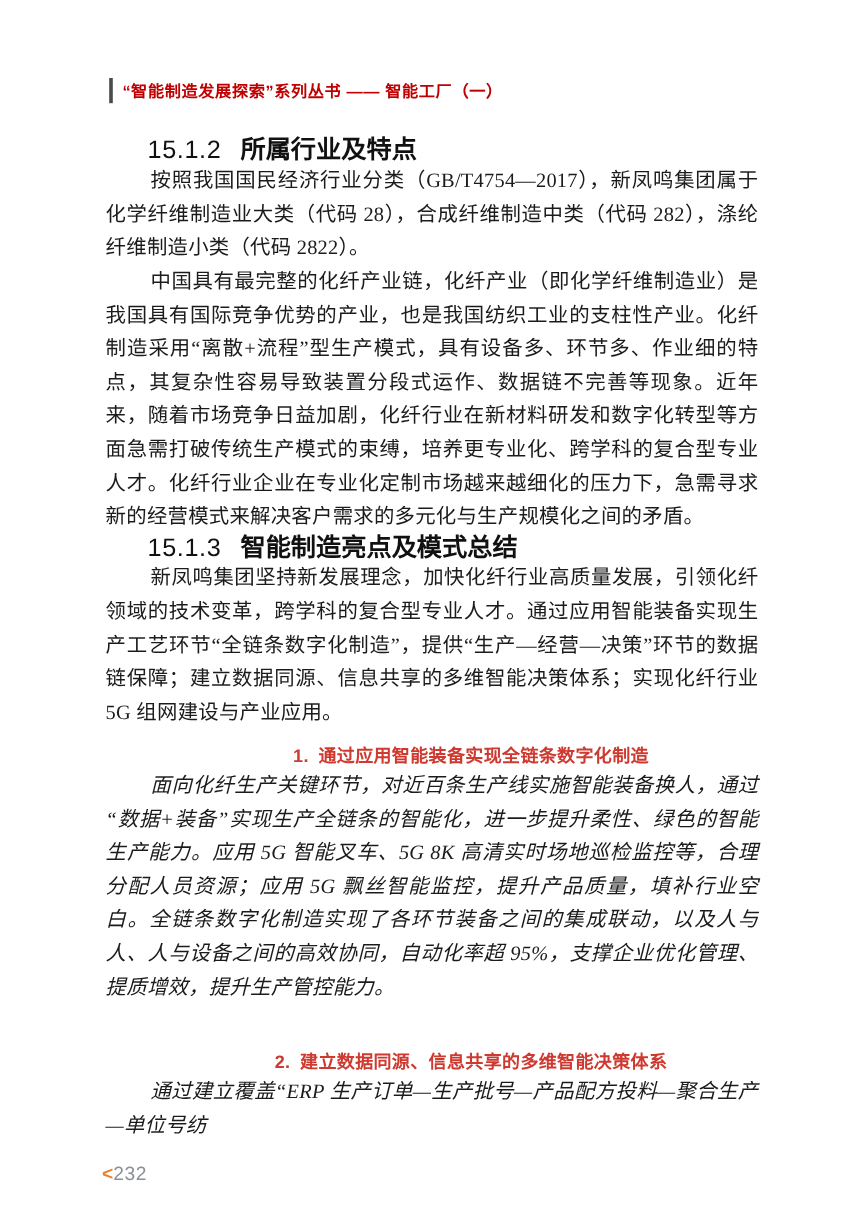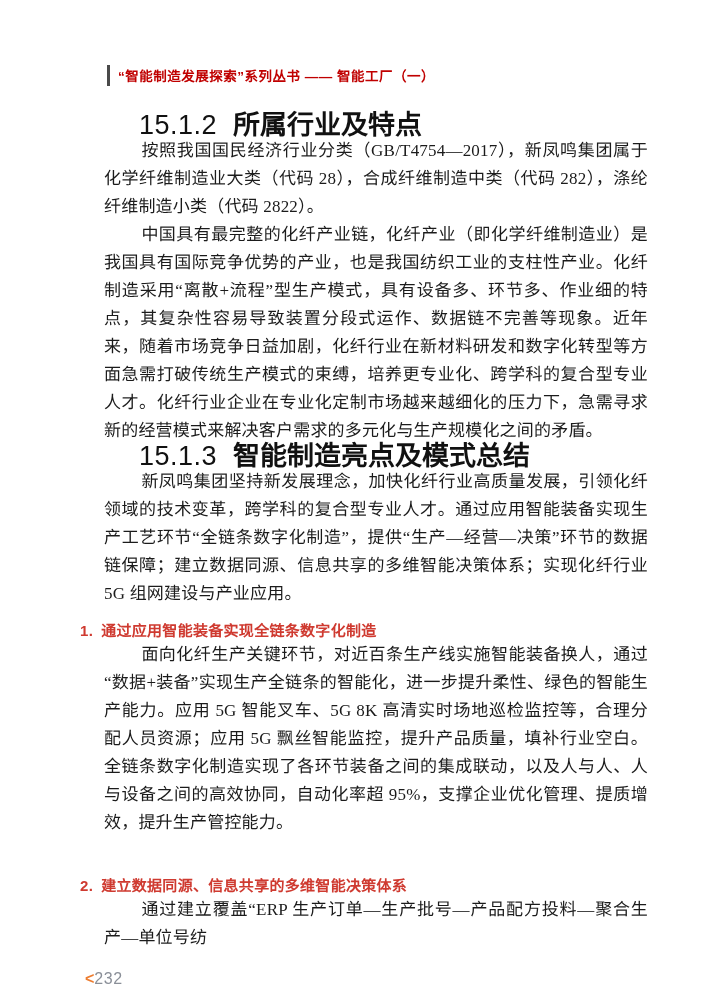--- a/index.html
+++ b/index.html
@@ -24,7 +24,6 @@
   .page {
     position:absolute; inset:0;
     background:var(--page_bg);
-    padding-left:16px;
   }
   
   .book-header {

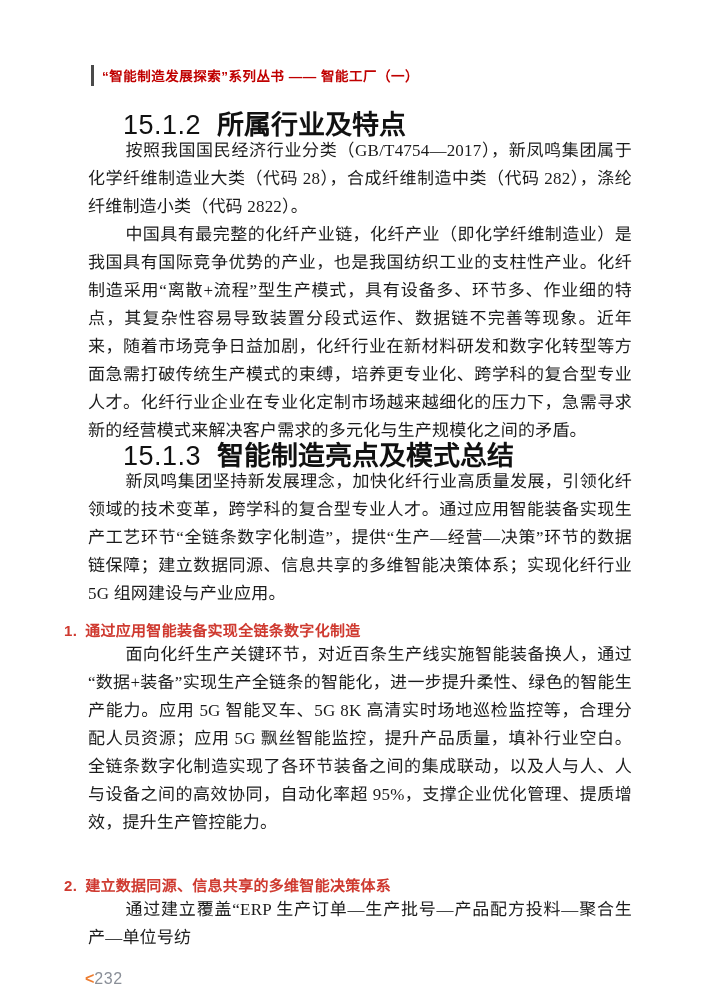--- a/index.html
+++ b/index.html
@@ -49,7 +49,7 @@
   .sec-heading {
     font-family:"Liberation Sans","DejaVu Sans",sans-serif;
     color:var(--heading_text);
-    font-size:27px;
+    font-size:21px;
     font-weight:700;
     margin-left:123px;
     line-height:23px;

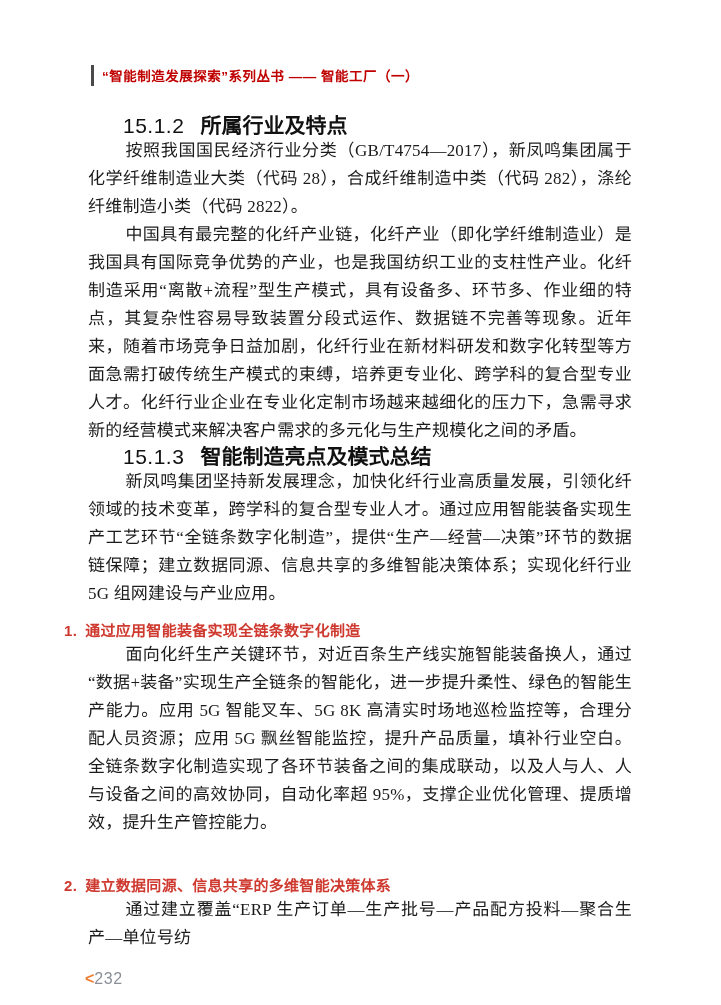--- a/index.html
+++ b/index.html
@@ -83,6 +83,7 @@
     line-height:20px;
     white-space:nowrap;
     letter-spacing:0.3px;
+    text-align:center;
   }
   .sub-heading-1 { margin-top:13px; }
   .sub-heading-2 { margin-top:39px; }

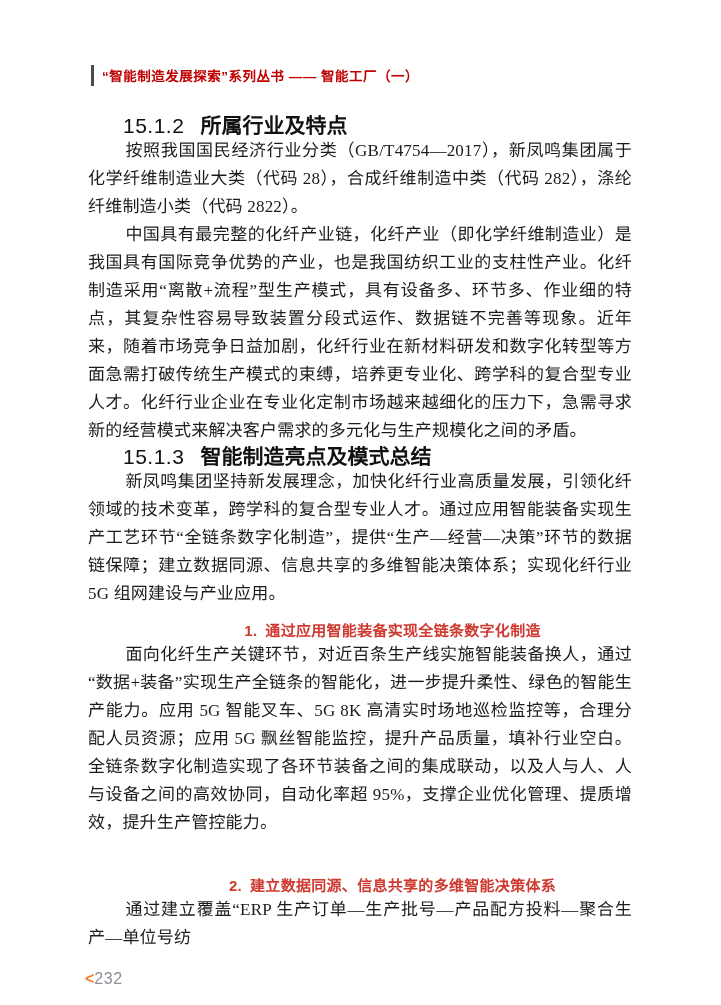--- a/index.html
+++ b/index.html
@@ -72,7 +72,7 @@
   .mt-first { margin-top:30px; }
   .mt-para  { margin-top:13px; }
   .mt-intro { margin-top:32px; }
-  .mt-after-sub { margin-top:18px; }
+  .mt-after-sub { margin-top:18px;font-style:italic; }
   
   .sub-heading {
     font-family:"Liberation Sans","DejaVu Sans",sans-serif;

